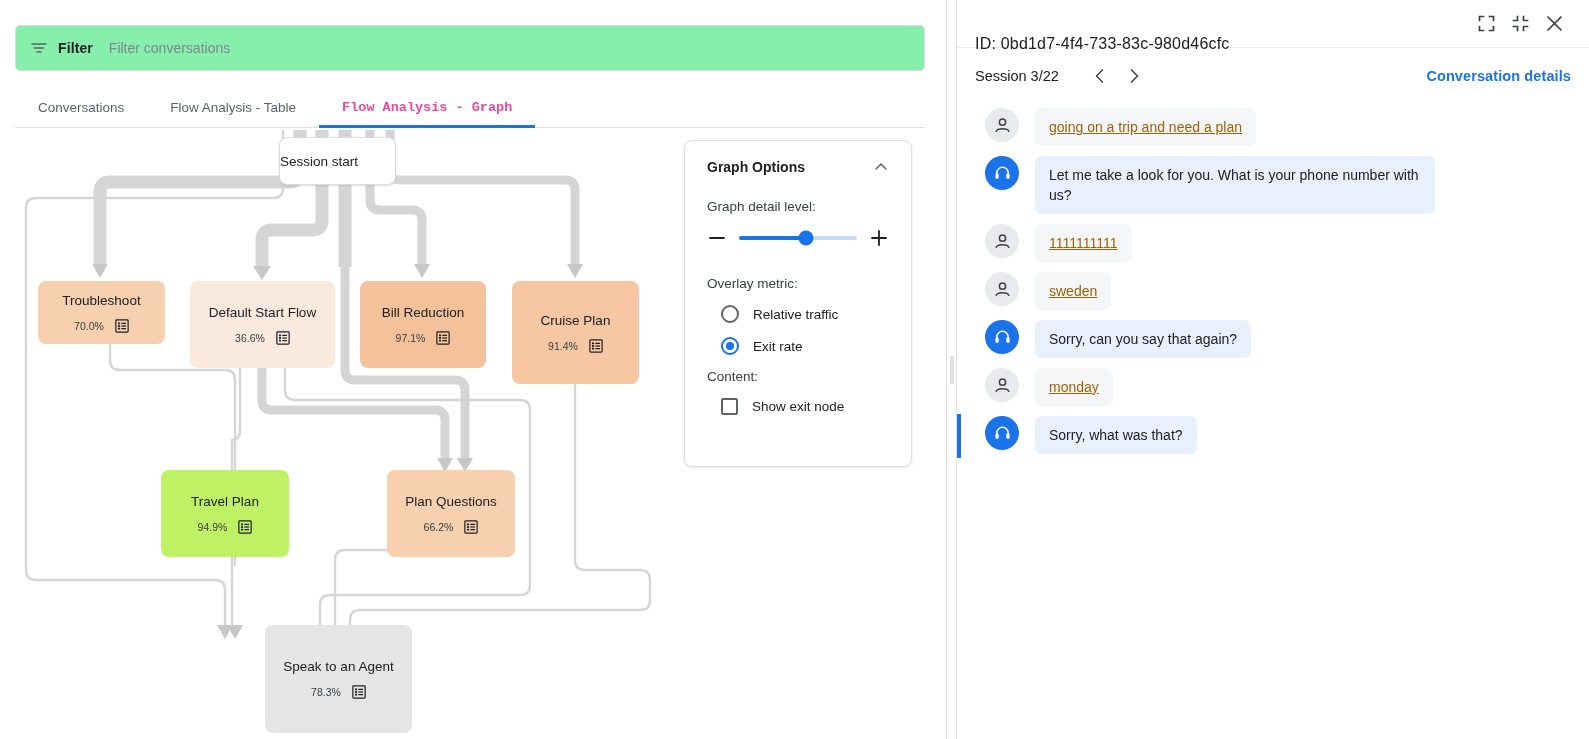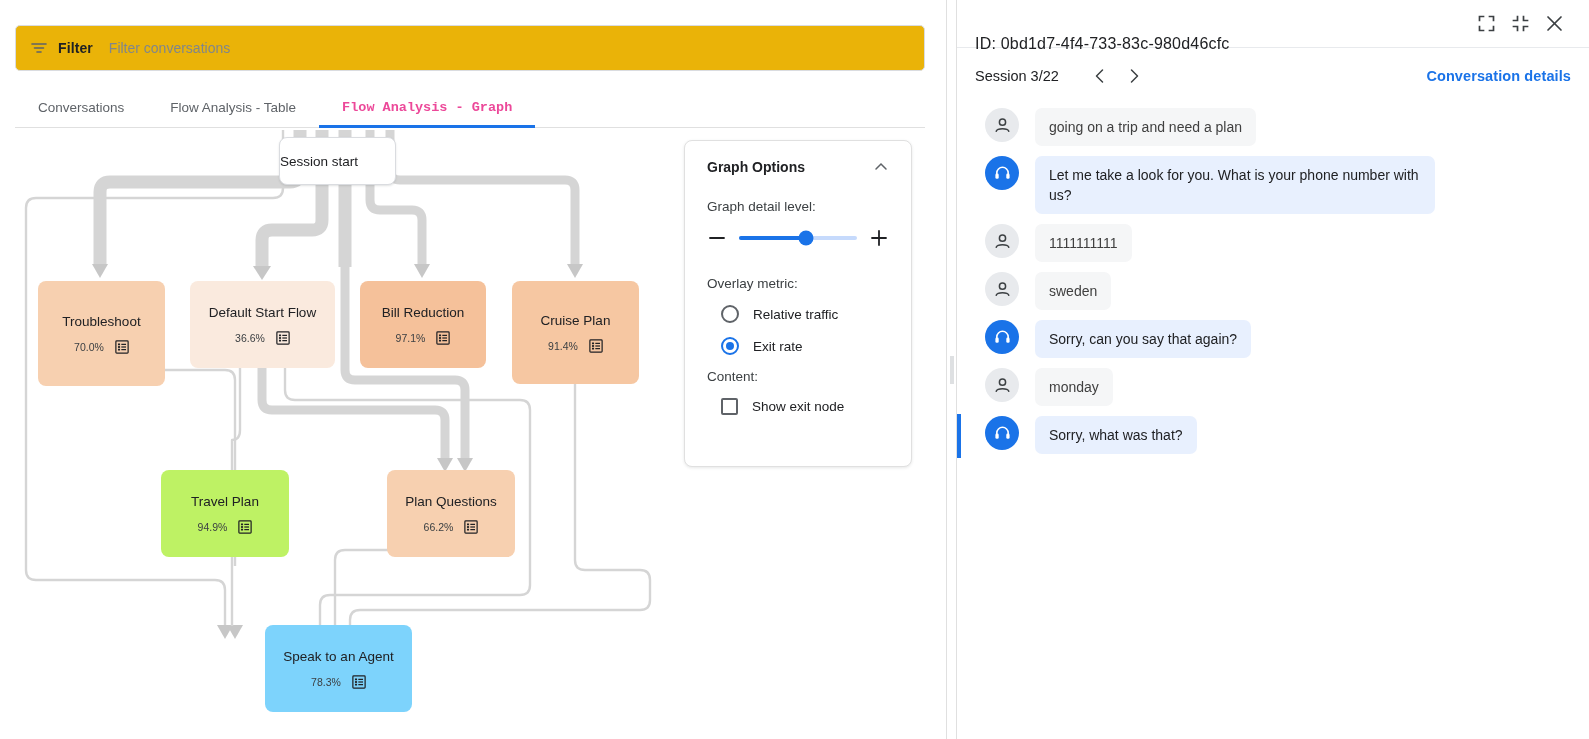--- a/index.html
+++ b/index.html
@@ -30,7 +30,7 @@
     width: 910px; height: 46px;
     border: 1px solid #dadce0;
     border-radius: 5px;
-    background: #eab308;
+    background: #86efac;
     display: flex; align-items: center;
     padding: 0 14px;
   }

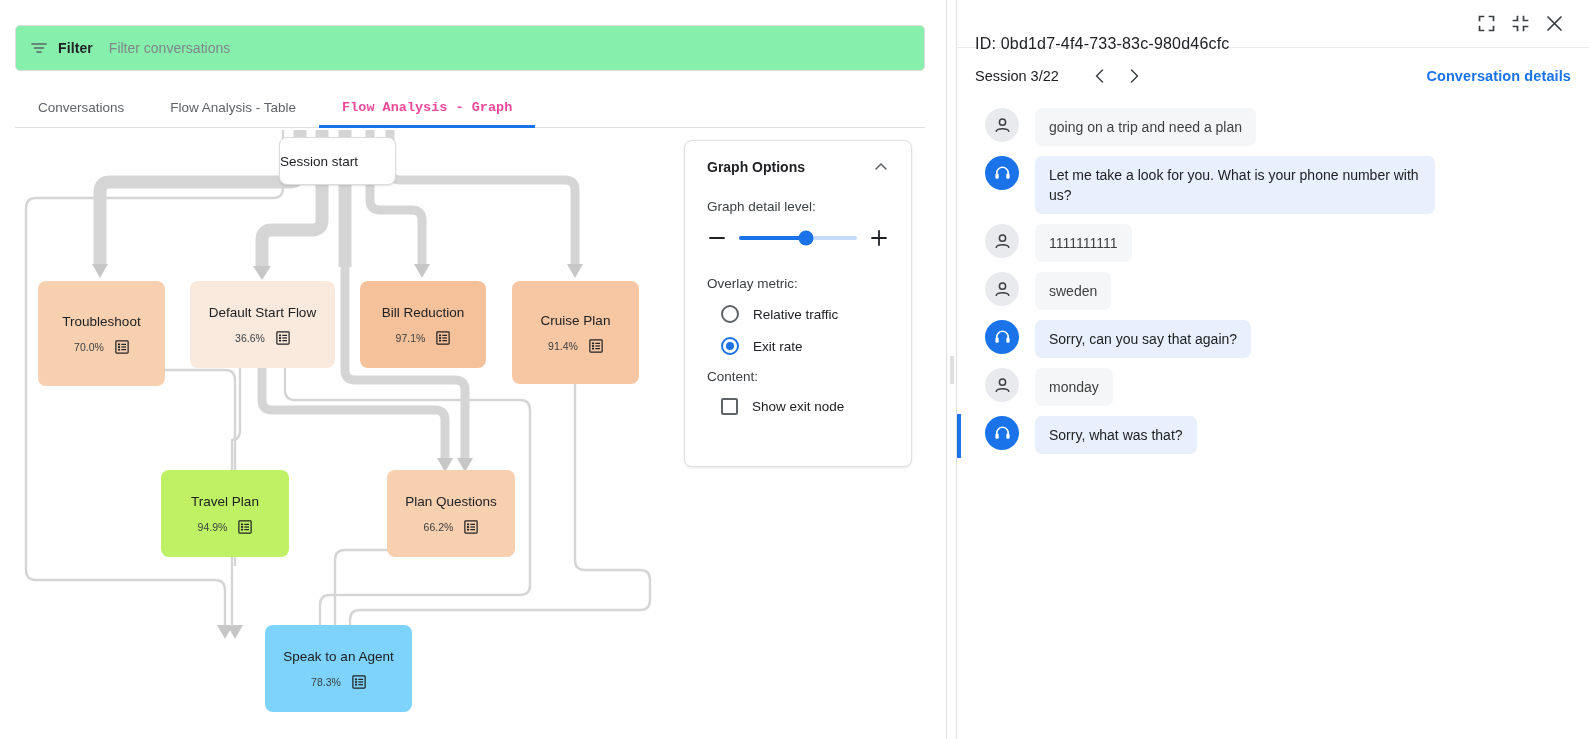--- a/index.html
+++ b/index.html
@@ -253,7 +253,7 @@
     font-size: 14px; line-height: 20px;
     max-width: 400px;
   }
-  .bubble.user { background: #f5f6f7; color: #404040; }
+  .bubble.user { background: #f5f6f7; color: #a16207; text-decoration: underline; }
   .bubble.agent { background: #e8f0fe; color: #202124; }
 </style>
 </head>

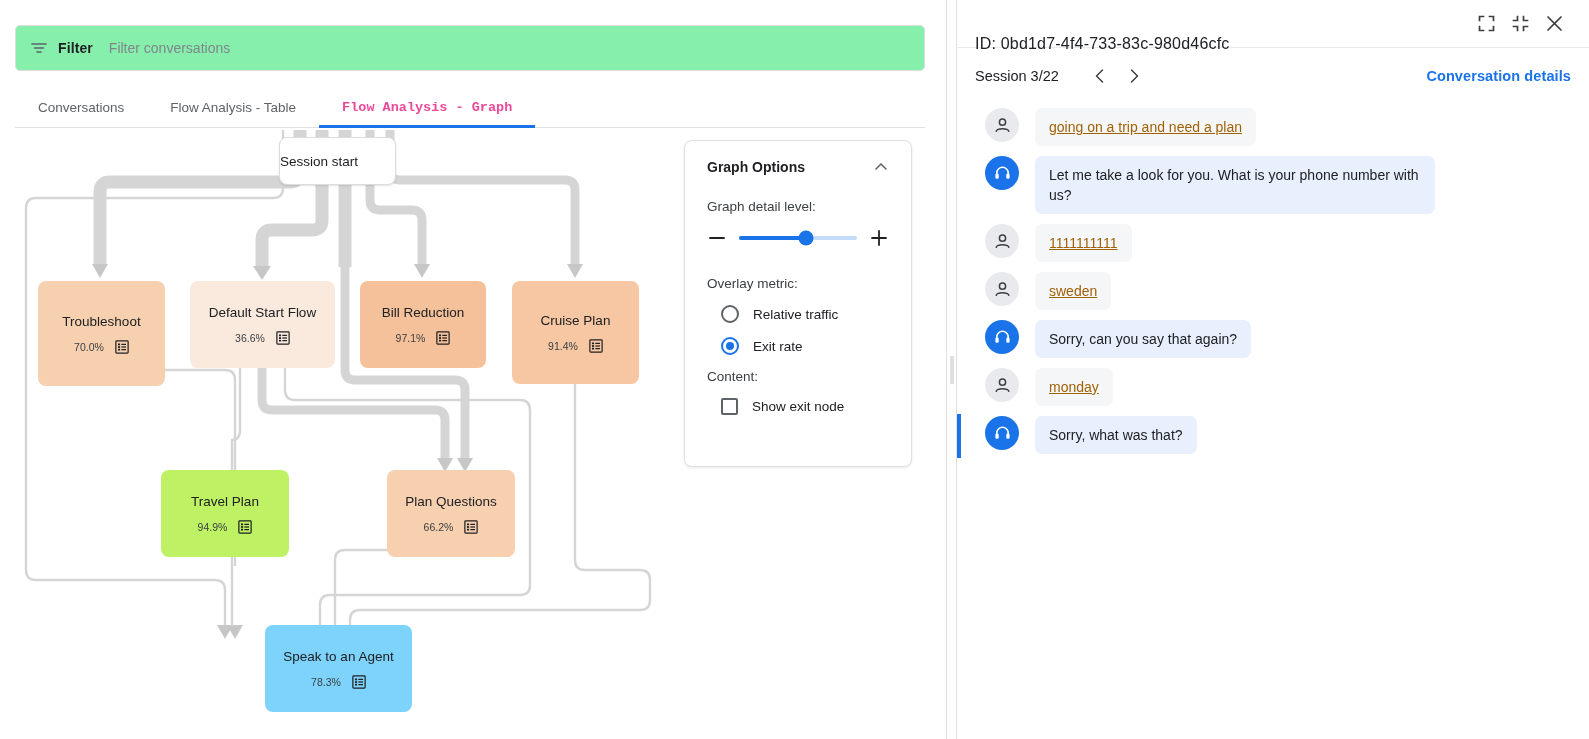--- a/index.html
+++ b/index.html
@@ -331,7 +331,7 @@
         <span>Session start</span>
       </div>
 
-      <div class="node" style="left:38px; top:151px; width:127px; height:105px; background:#f7d0b0;">
+      <div class="node" style="left:38px; top:151px; width:127px; height:63px; background:#f7d0b0;">
         <div class="node-title">Troubleshoot</div>
         <div class="node-meta">
           <span class="node-pct">70.0%</span>

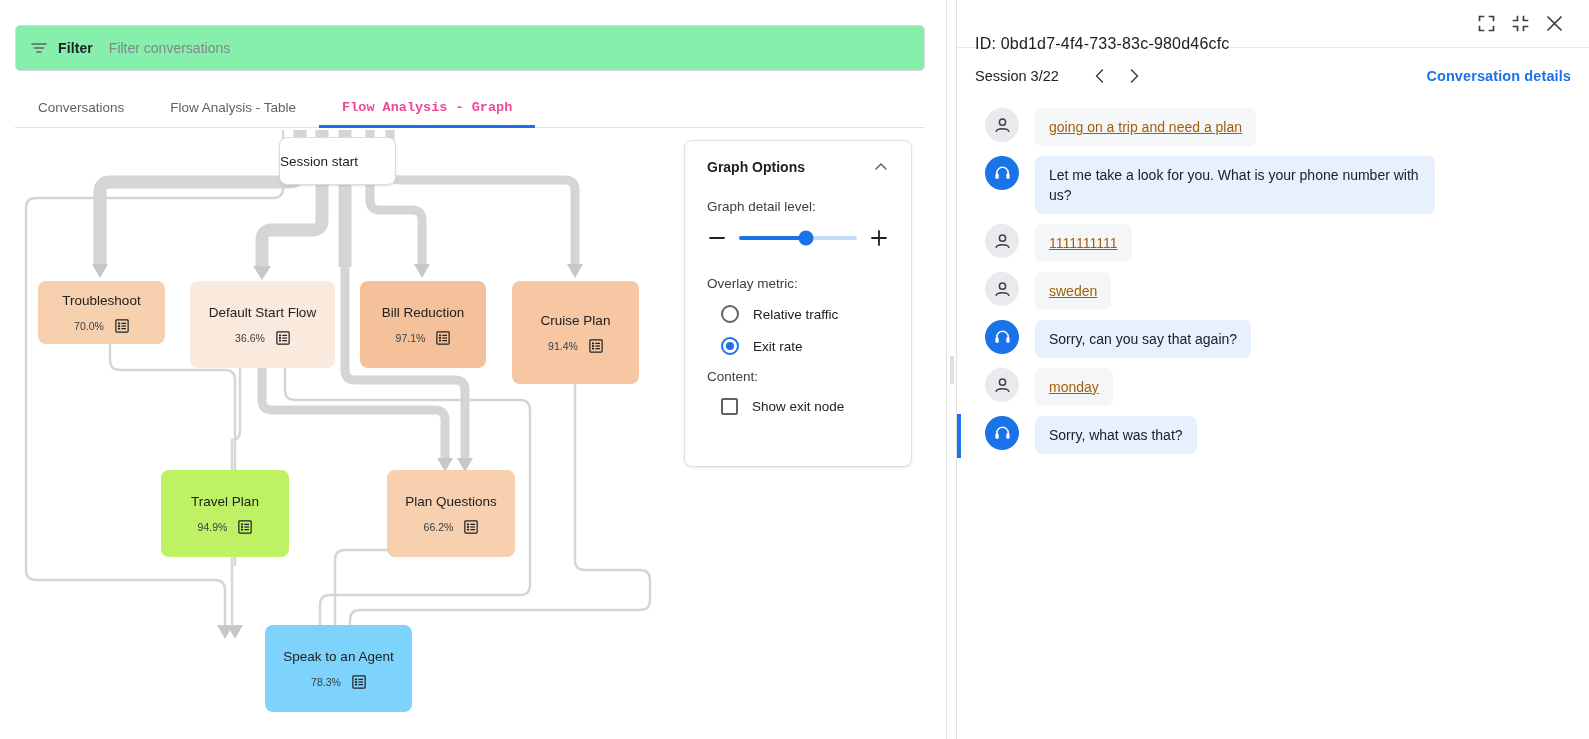--- a/index.html
+++ b/index.html
@@ -427,7 +427,7 @@
         </div>
       </div>
 
-      <div class="node" style="left:265px; top:495px; width:147px; height:87px; background:#7dd3fc;">
+      <div class="node" style="left:265px; top:495px; width:147px; height:108px; background:#e5e5e5;">
         <div class="node-title">Speak to an Agent</div>
         <div class="node-meta">
           <span class="node-pct">78.3%</span>

